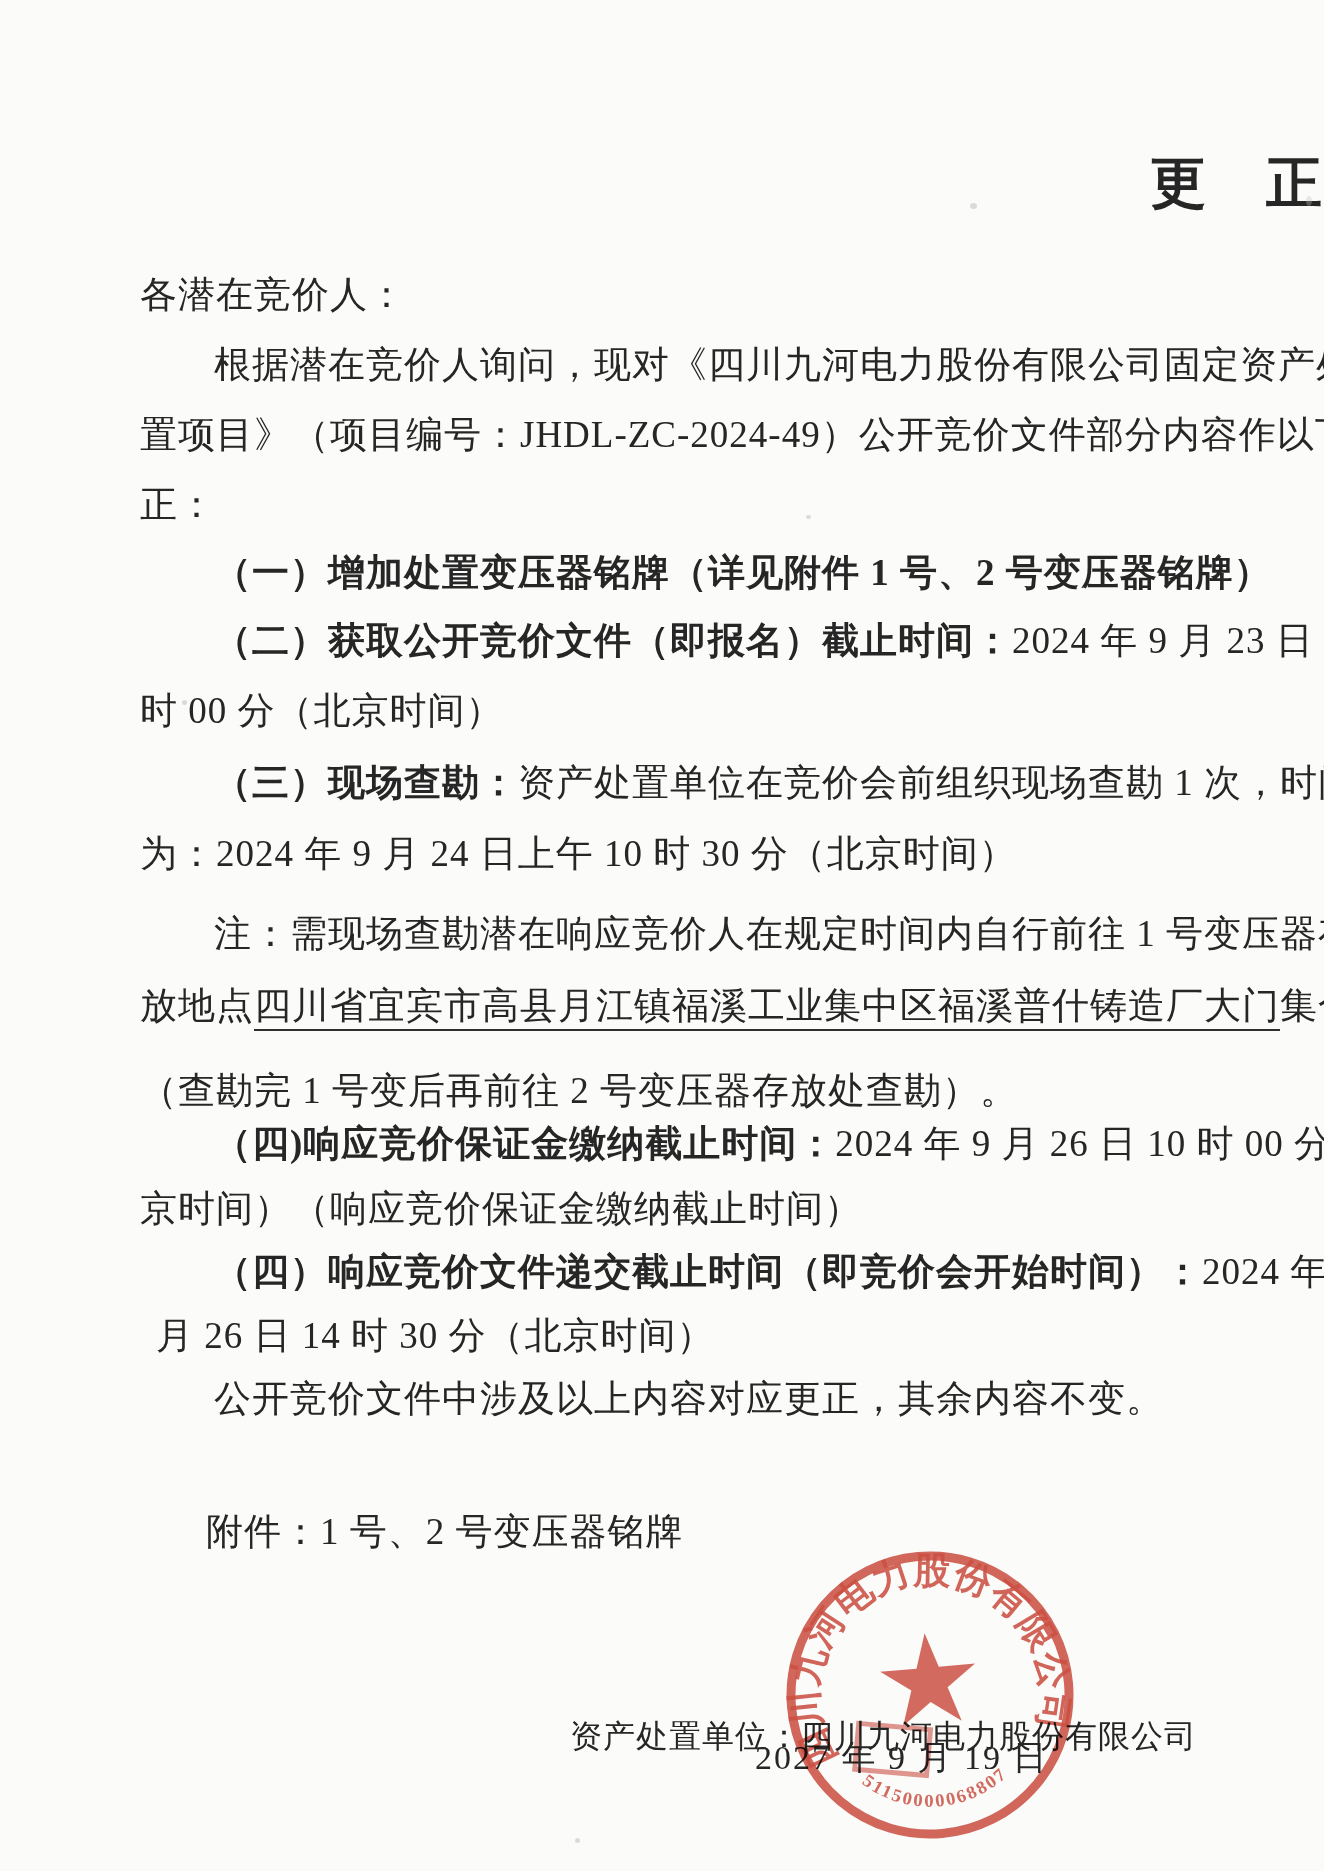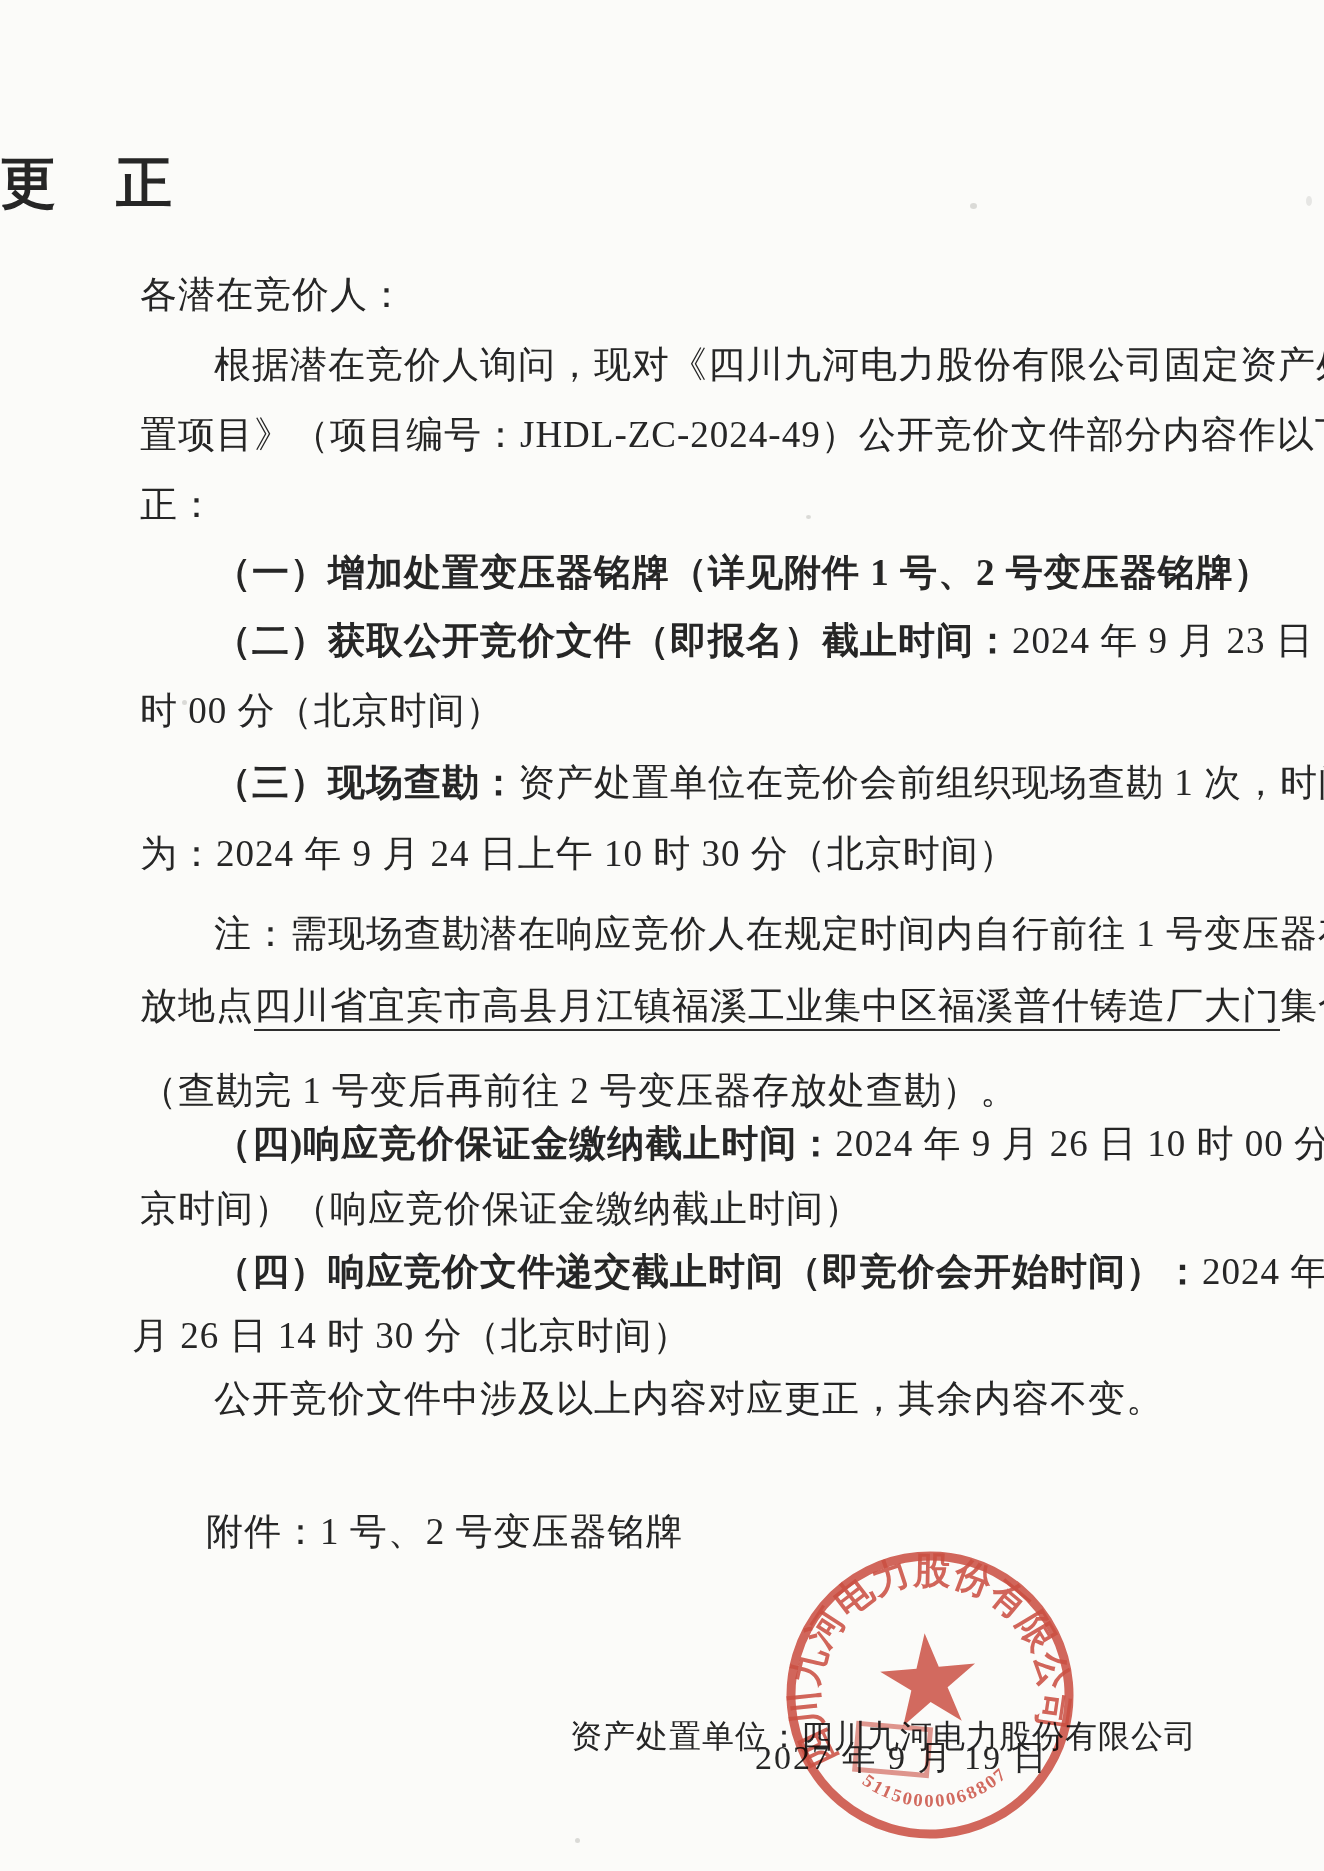--- a/index.html
+++ b/index.html
@@ -11,7 +11,7 @@
   }
   .doc-title{
     position:absolute;top:146px;left:0;width:100%;
-    text-align:left;font-size:56px;font-weight:700;letter-spacing:2px;
+    text-align:right;font-size:56px;font-weight:700;letter-spacing:2px;
     white-space:nowrap;
   }
   .line{

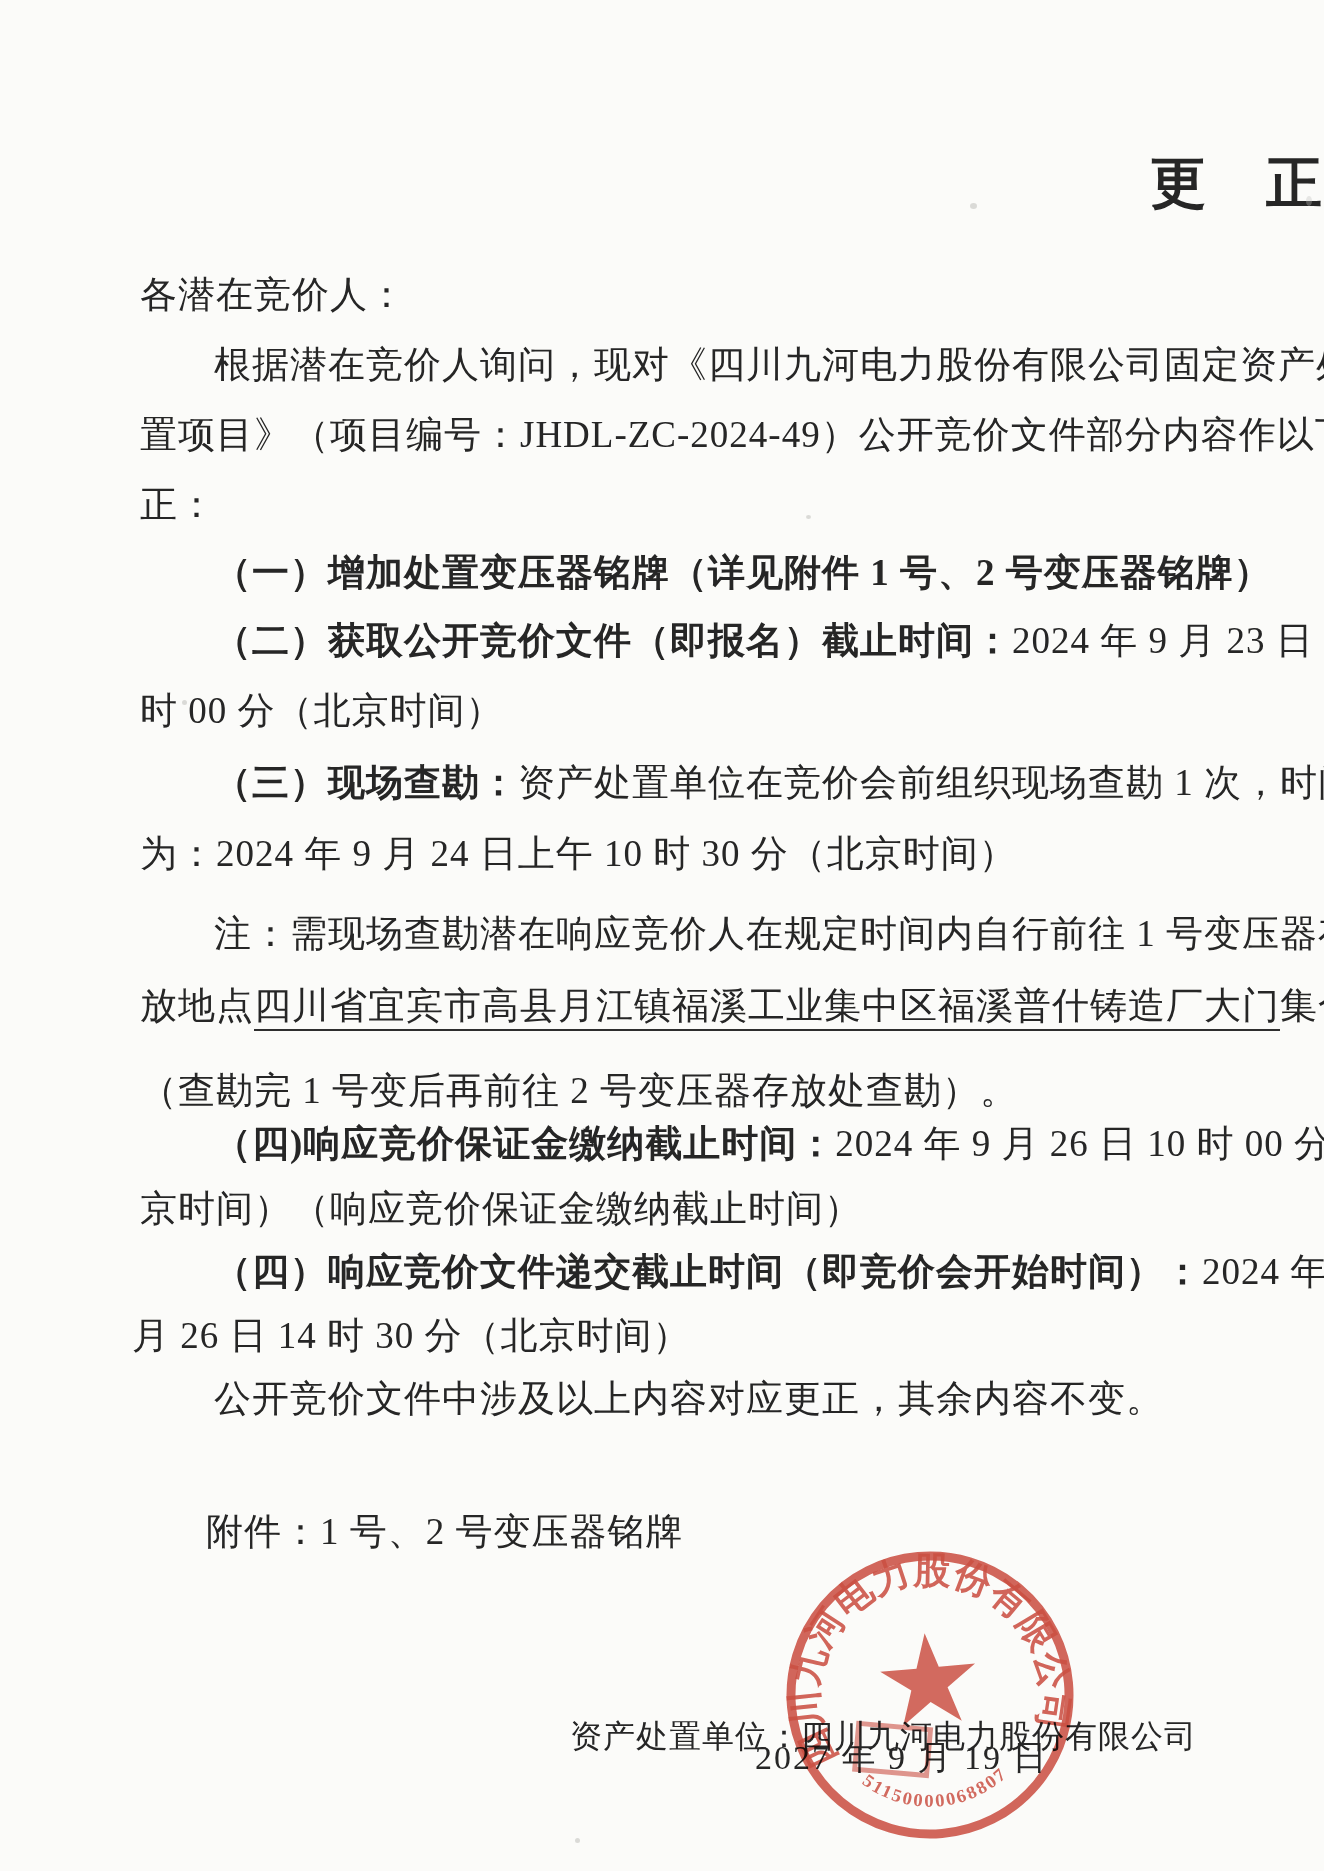--- a/index.html
+++ b/index.html
@@ -56,7 +56,7 @@
 <div class="line" style="left:140px;top:1186px;">京时间）（响应竞价保证金缴纳截止时间）</div>
 
 <div class="line" style="left:214px;top:1249px;"><span class="b">（四）响应竞价文件递交截止时间（即竞价会开始时间）：</span><span>2024 年 9</span></div>
-<div class="line" style="left:132px;top:1313px;">月 26 日 14 时 30 分（北京时间）</div>
+<div class="line" style="left:156px;top:1313px;">月 26 日 14 时 30 分（北京时间）</div>
 
 <div class="line" style="left:214px;top:1376px;">公开竞价文件中涉及以上内容对应更正，其余内容不变。</div>
 

